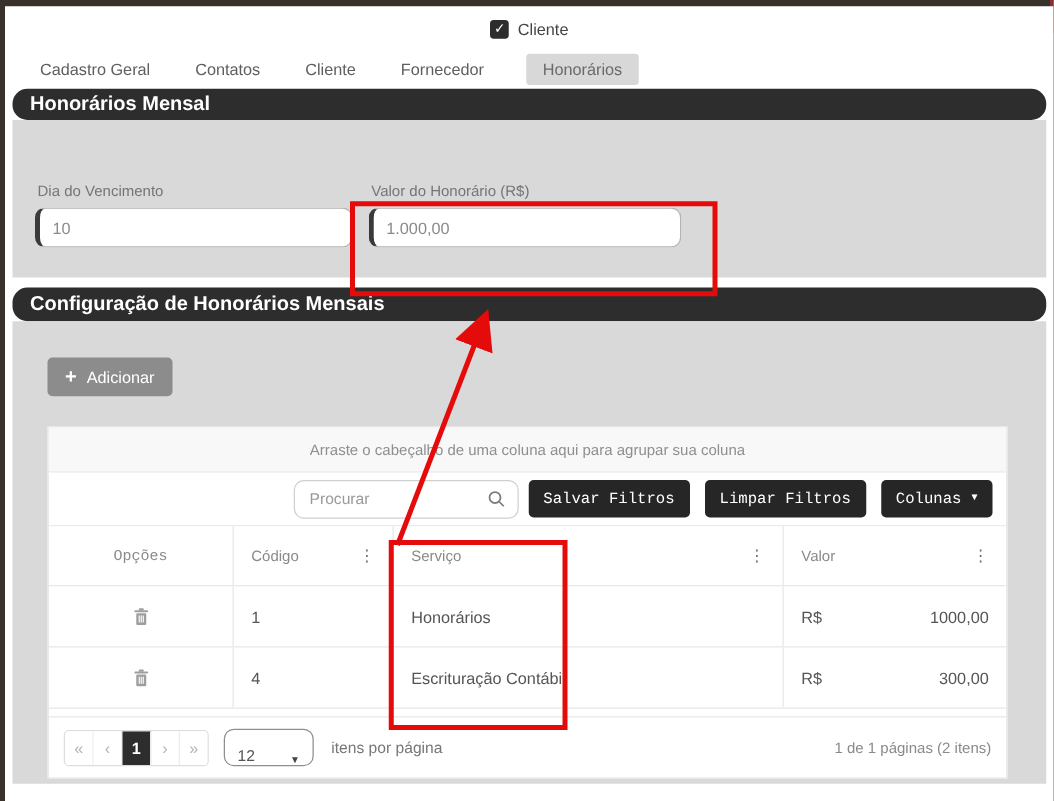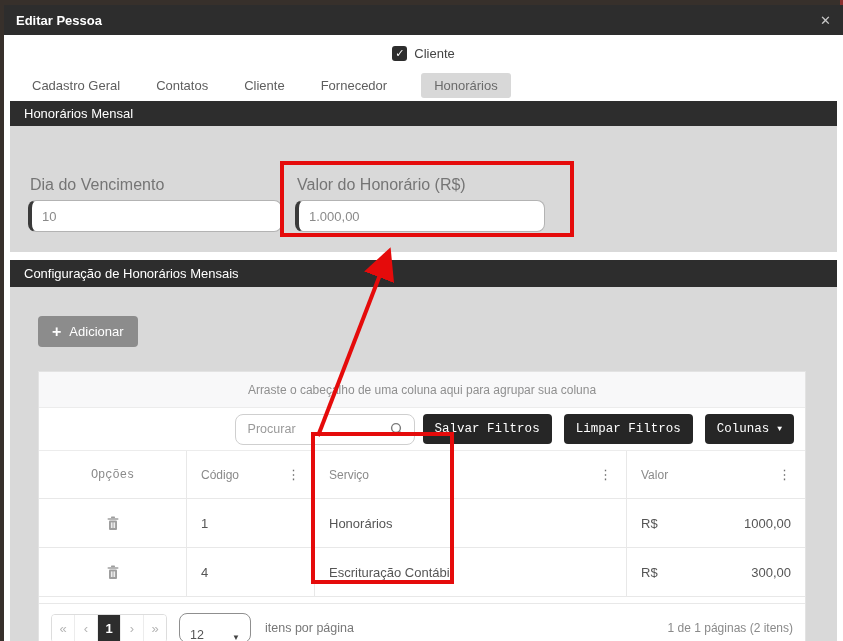--- a/index.html
+++ b/index.html
@@ -94,10 +94,6 @@
 
   <div class="modal">
 
-    <div class="modal-header">
-      <span class="modal-title">Editar Pessoa</span>
-      <span class="close-btn">✕</span>
-    </div>
 
     <div class="checkbox-row">
       <span class="checkbox">✓</span>

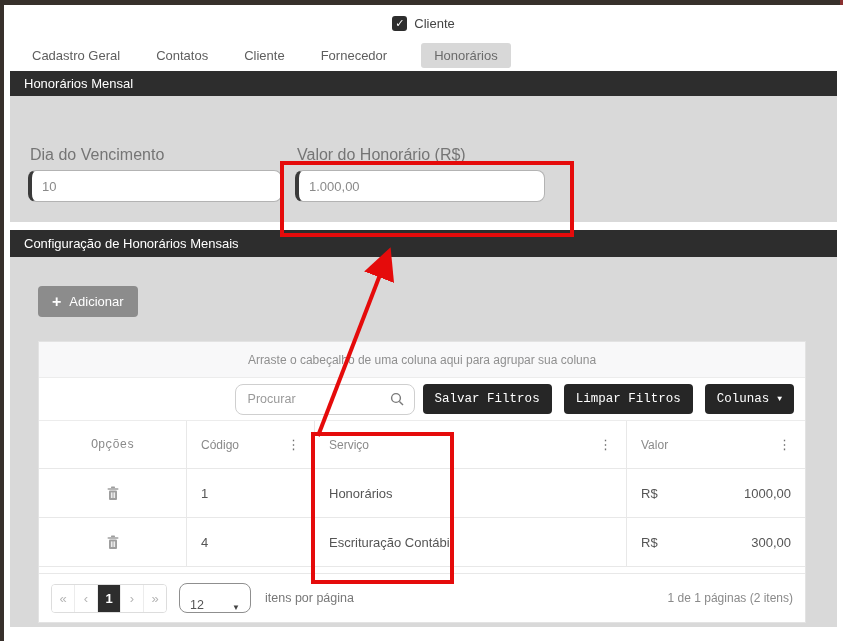--- a/index.html
+++ b/index.html
@@ -25,8 +25,8 @@
   .tab.active{background:#d8d8d8;border-radius:3px;padding:5px 13px;color:#6a6a6a;}
 
   
-  .section-bar{margin:3px 6px 0 6px;height:25px;background:#2d2d2d;color:#fff;font-weight:normal;
-               font-size:13px;display:flex;align-items:center;padding-left:14px;}
+  .section-bar{margin:3px 6px 0 6px;height:25px;background:#2d2d2d;color:#fff;font-weight:bold;
+               font-size:16px;display:flex;align-items:center;padding-left:14px;border-radius:12px;}
   .section-bar.second{margin-top:8px;height:27px;text-align:right;}
   .section-content{margin:0 6px;background:#d9d9d9;}
   .content-fields{height:126px;padding:50px 0 0 18px;display:flex;gap:13px;box-sizing:border-box;}

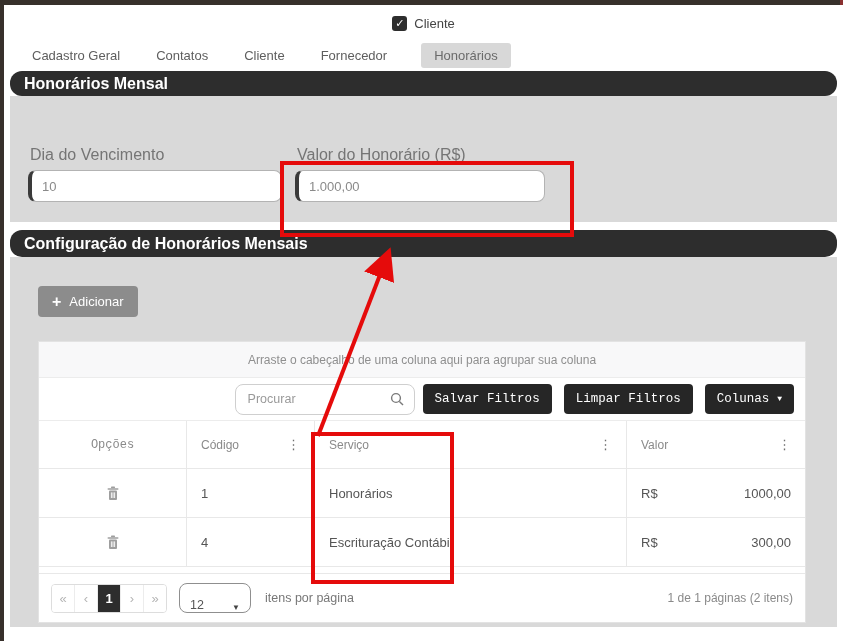--- a/index.html
+++ b/index.html
@@ -31,7 +31,7 @@
   .section-content{margin:0 6px;background:#d9d9d9;}
   .content-fields{height:126px;padding:50px 0 0 18px;display:flex;gap:13px;box-sizing:border-box;}
   .field{display:flex;flex-direction:column;}
-  .field-label{font-size:16px;color:#757575;margin:0 0 6px 2px;}
+  .field-label{font-size:12px;color:#757575;margin:0 0 6px 2px;}
   .field-input{height:32px;background:#fff;border:1px solid #b3b3b3;border-left:4px solid #3a3a3a;
                border-radius:8px;padding:0 10px;font-size:13px;color:#8a8a8a;box-sizing:border-box;
                font-family:"Liberation Sans",sans-serif;}

